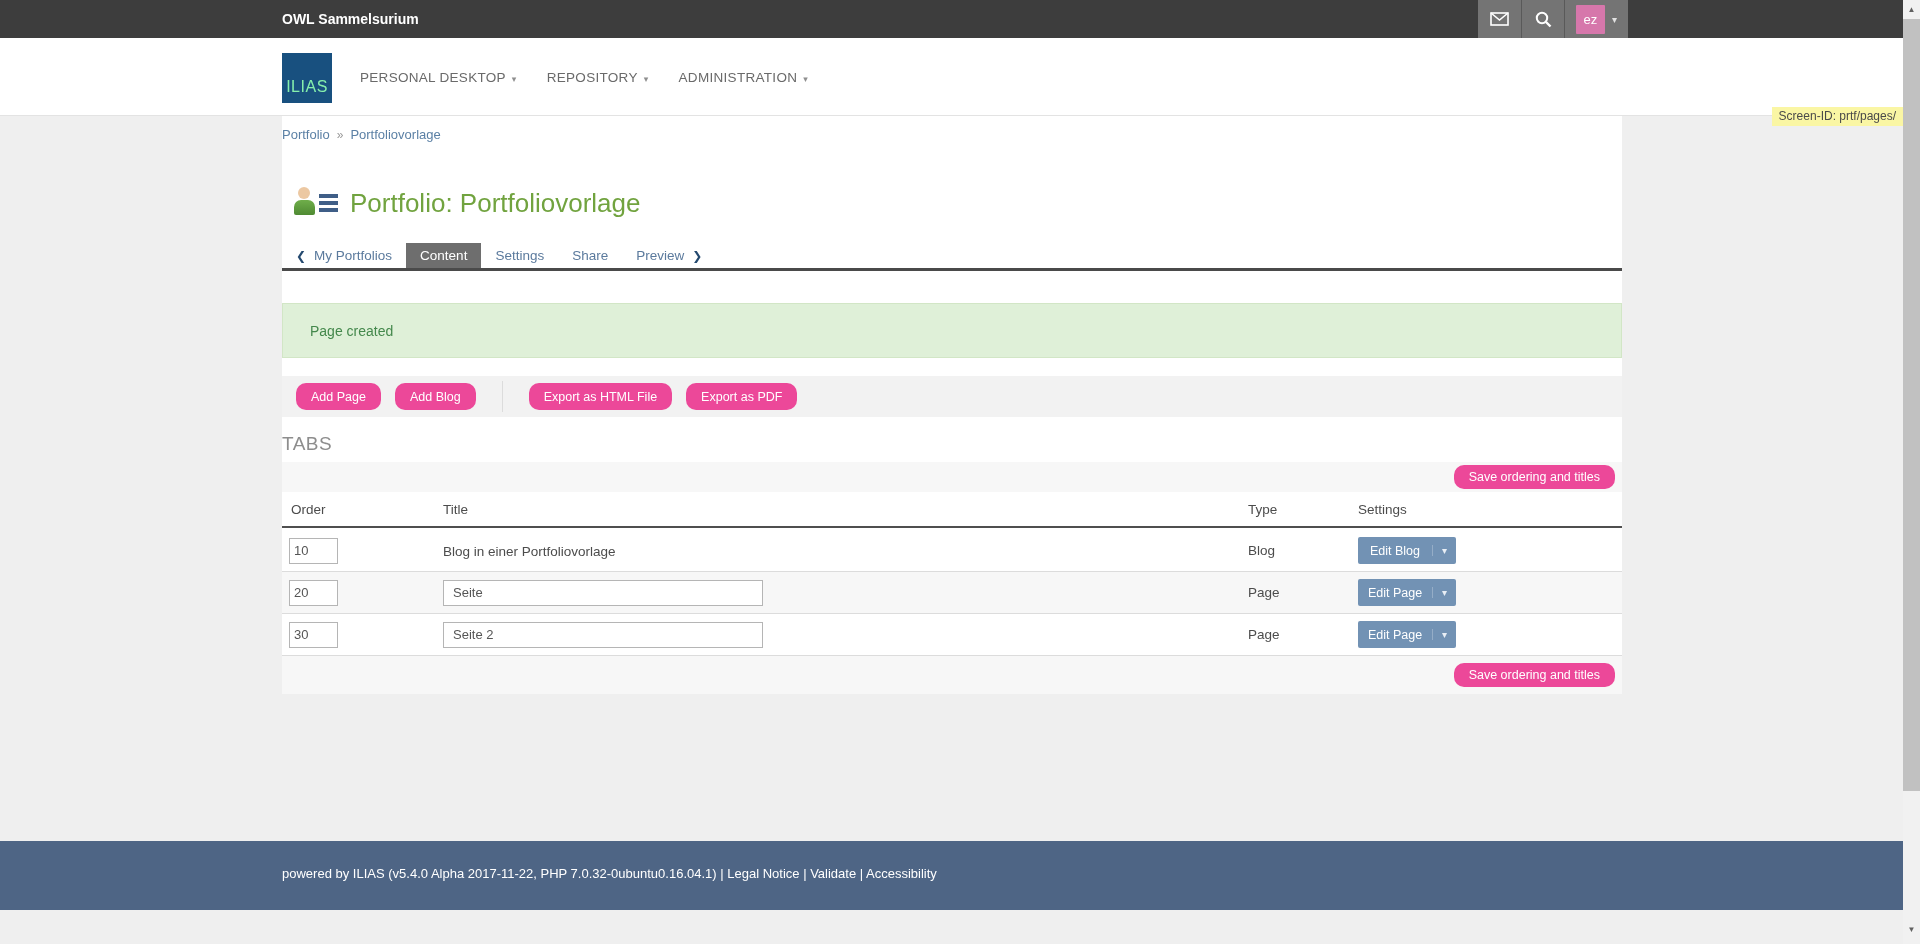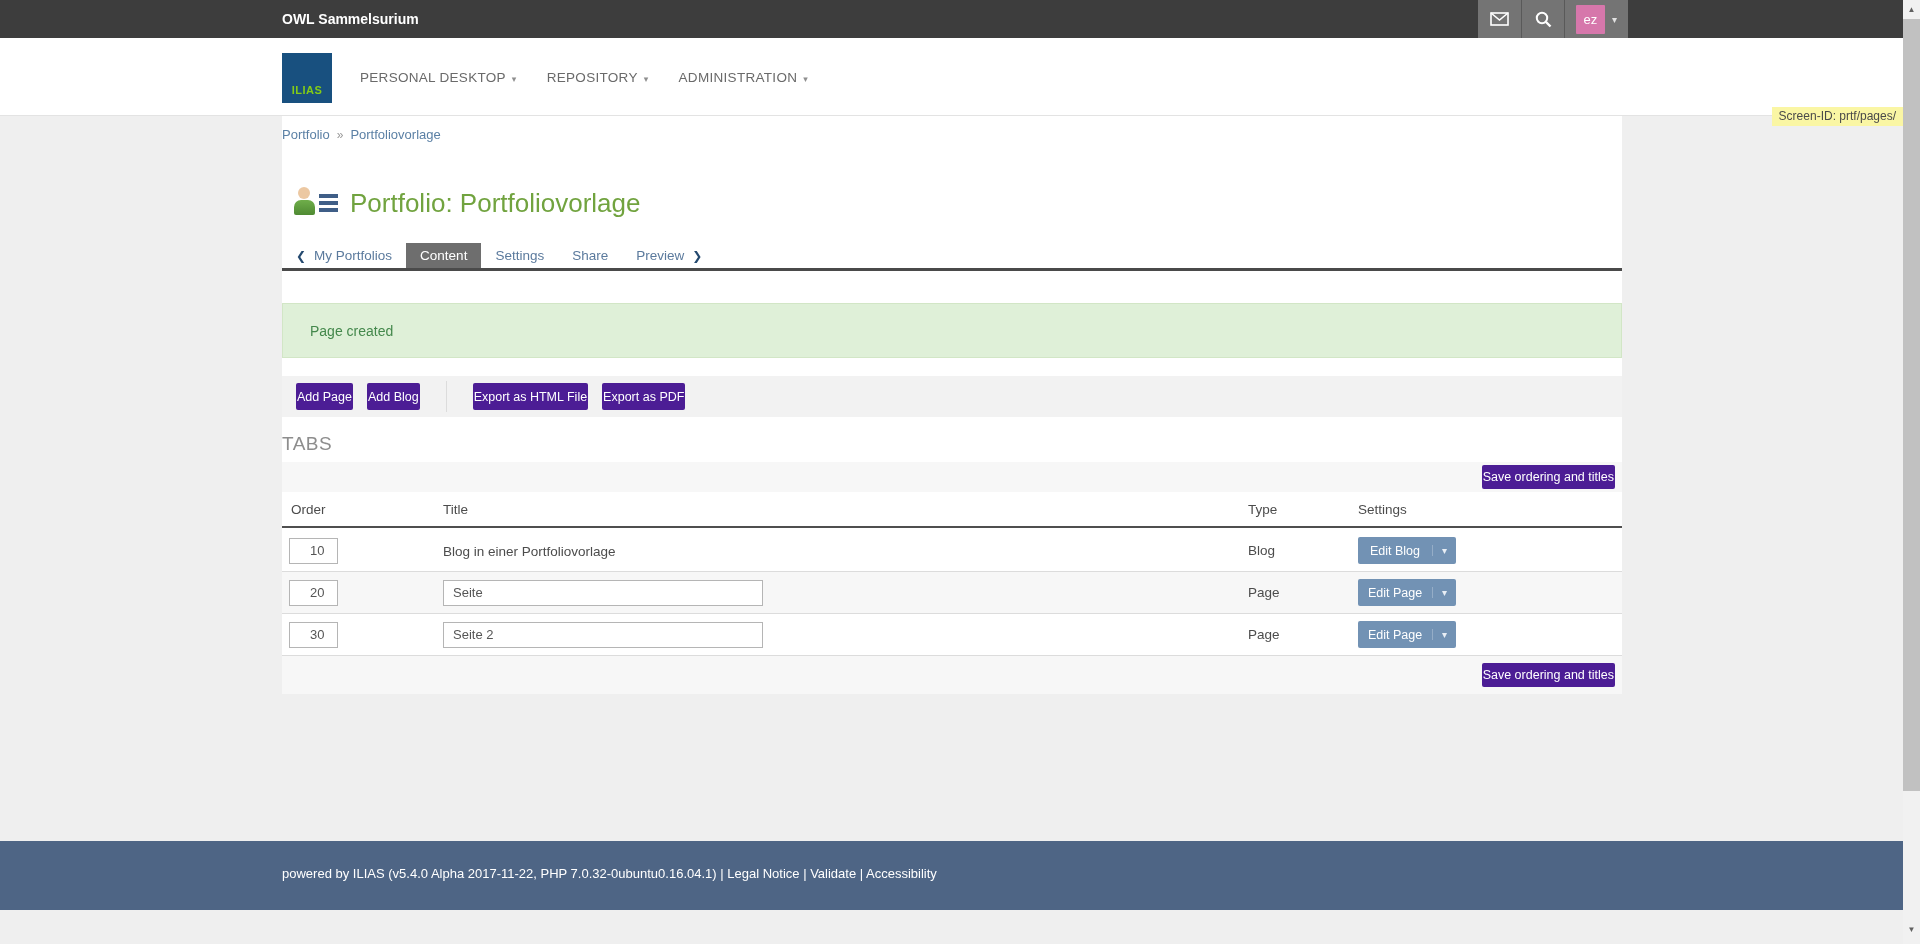--- a/index.html
+++ b/index.html
@@ -26,7 +26,7 @@
     border-bottom:1px solid #e3e3e3; }
   .logo { position:absolute; left:282px; top:15px; width:50px; height:50px; background:#18507f;
     display:flex; align-items:flex-end; justify-content:center; padding-bottom:7px; cursor:pointer; }
-  .logo span { color:#84cc16; font-weight:bold; font-size:11px; letter-spacing:0.5px; }
+  .logo span { color:#86efac; font-weight:normal; font-size:16px; letter-spacing:0.5px; }
   #mainnav { position:absolute; left:360px; top:0; height:78px; display:flex; align-items:center; gap:30px; }
   .nav-item { color:#6a6a6a; font-size:13.5px; letter-spacing:0.3px; cursor:pointer; white-space:nowrap; }
   .nav-item .caret { color:#8f8f8f; font-size:9px; margin-left:6px; }

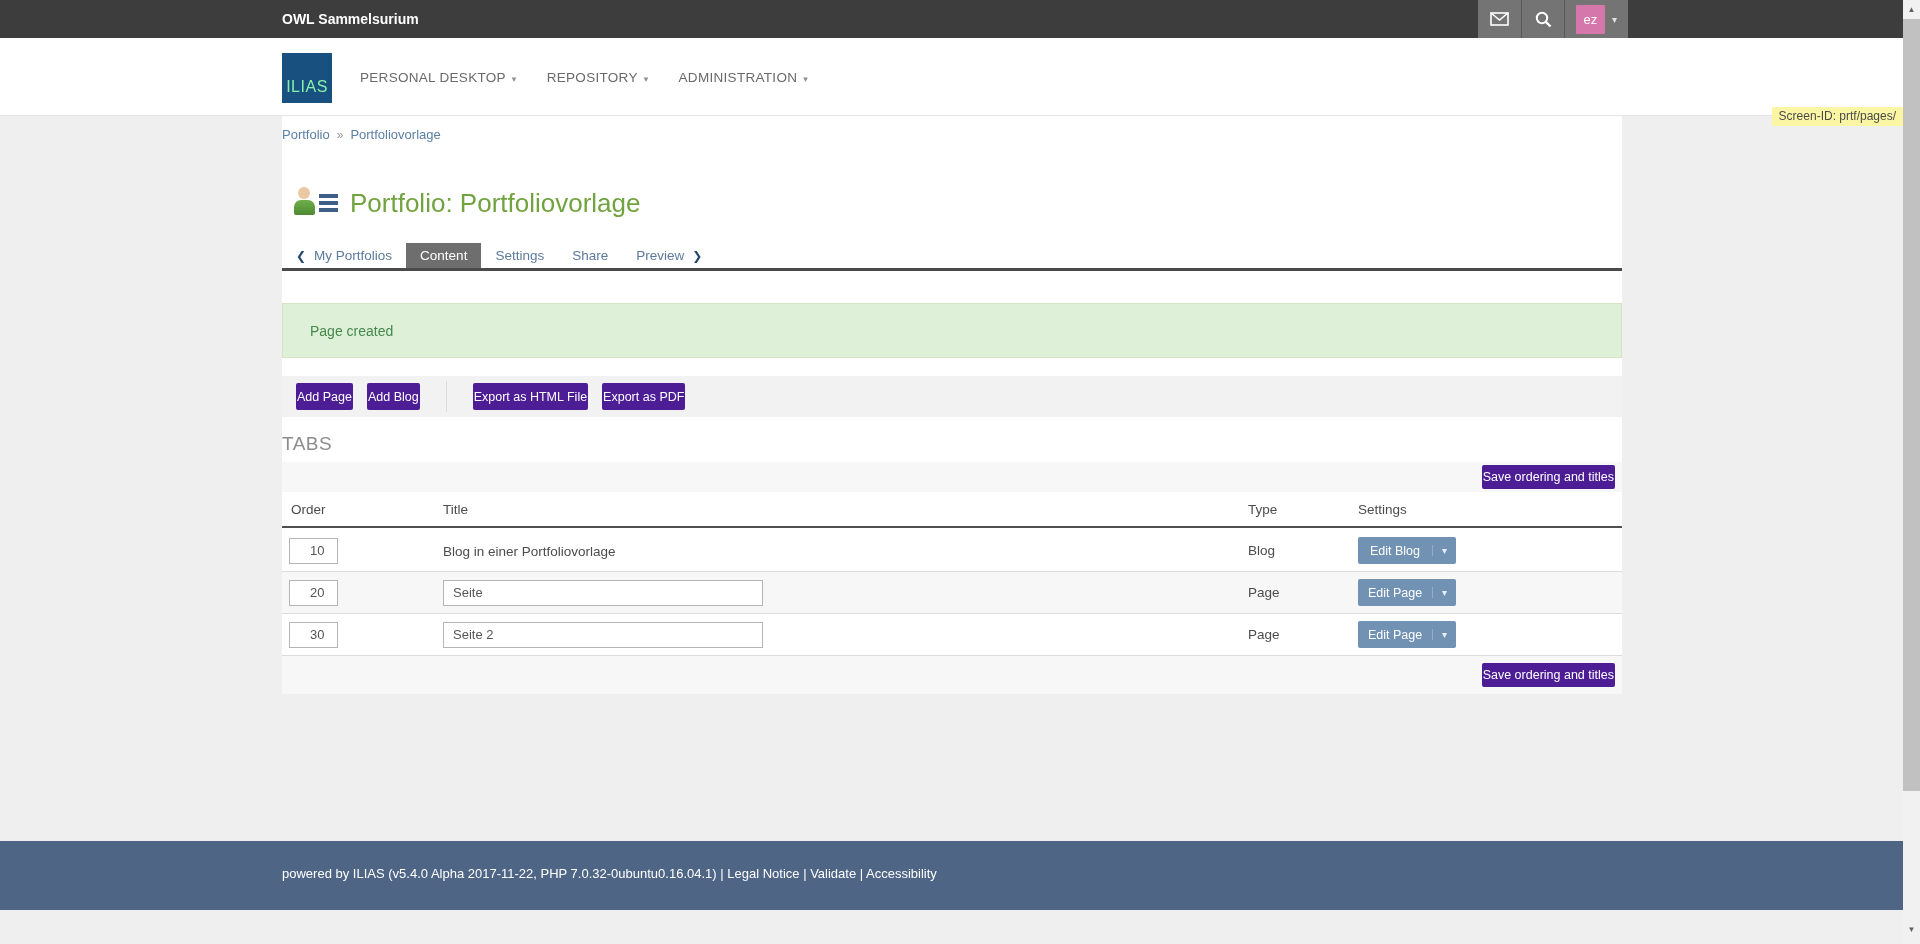--- a/index.html
+++ b/index.html
@@ -68,8 +68,8 @@
   
   #toolbar { position:absolute; left:0; top:260px; width:1340px; height:41px; background:#f2f2f2;
     display:flex; align-items:center; padding-left:14px; gap:14px; }
-  .btn { background:#4c1d95; color:#ffffff; border:none; border-radius:2px; height:27px;
-    font-size:12.5px; padding:0 1px; cursor:pointer;
+  .btn { background:#ec4899; color:#ffffff; border:none; border-radius:10px; height:27px;
+    font-size:12.5px; padding:0 15px; cursor:pointer;
     font-family:"Liberation Sans","DejaVu Sans",sans-serif; white-space:nowrap; }
   .tb-sep { width:1px; height:31px; background:#dcdcdc; margin:0 12px; }
 

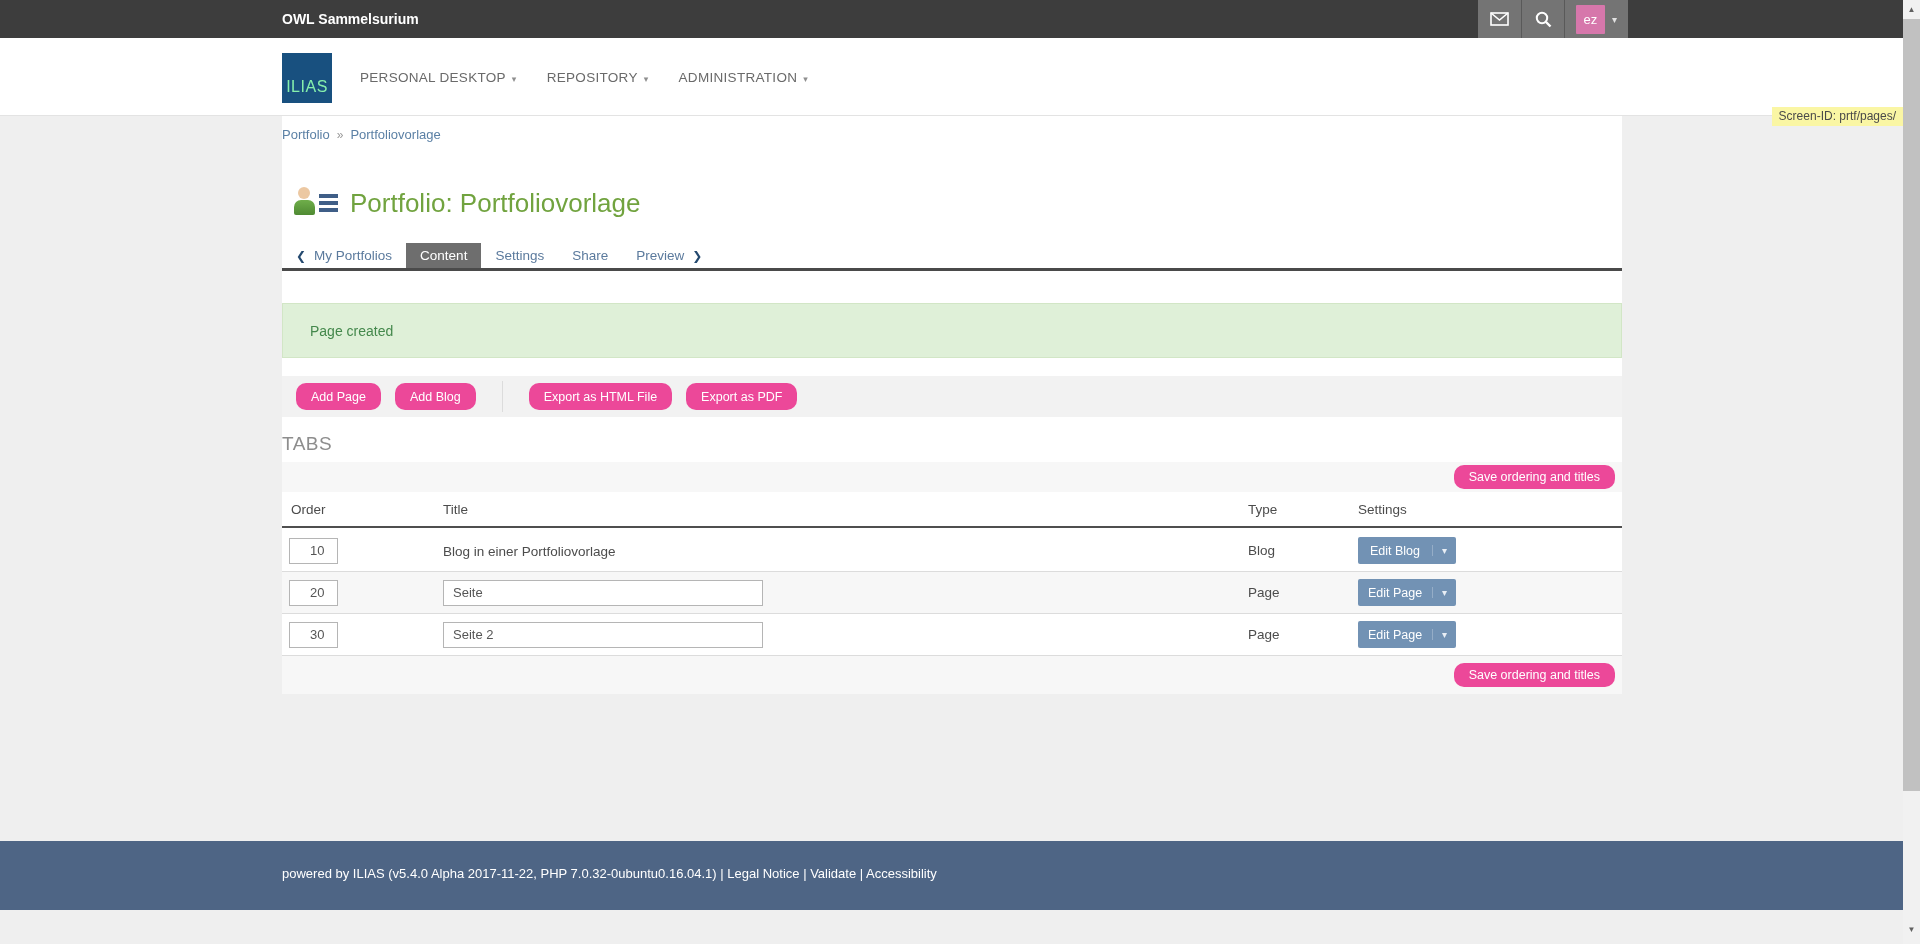--- a/index.html
+++ b/index.html
@@ -89,7 +89,7 @@
   .trow.alt { background:#f7f7f7; }
   .c-order { padding-left:7px; }
   .order-input { width:49px; height:26px; border:1px solid #b5b5b5; font-size:13px; color:#555;
-    padding-left:20px; background:#fff; font-family:"Liberation Sans","DejaVu Sans",sans-serif; }
+    padding-left:4px; background:#fff; font-family:"Liberation Sans","DejaVu Sans",sans-serif; }
   .title-input { width:320px; height:26px; border:1px solid #b5b5b5; font-size:13px; color:#555;
     padding-left:9px; background:#fff; font-family:"Liberation Sans","DejaVu Sans",sans-serif; }
   .cell-text { font-size:13.5px; color:#4c4c4c; }

